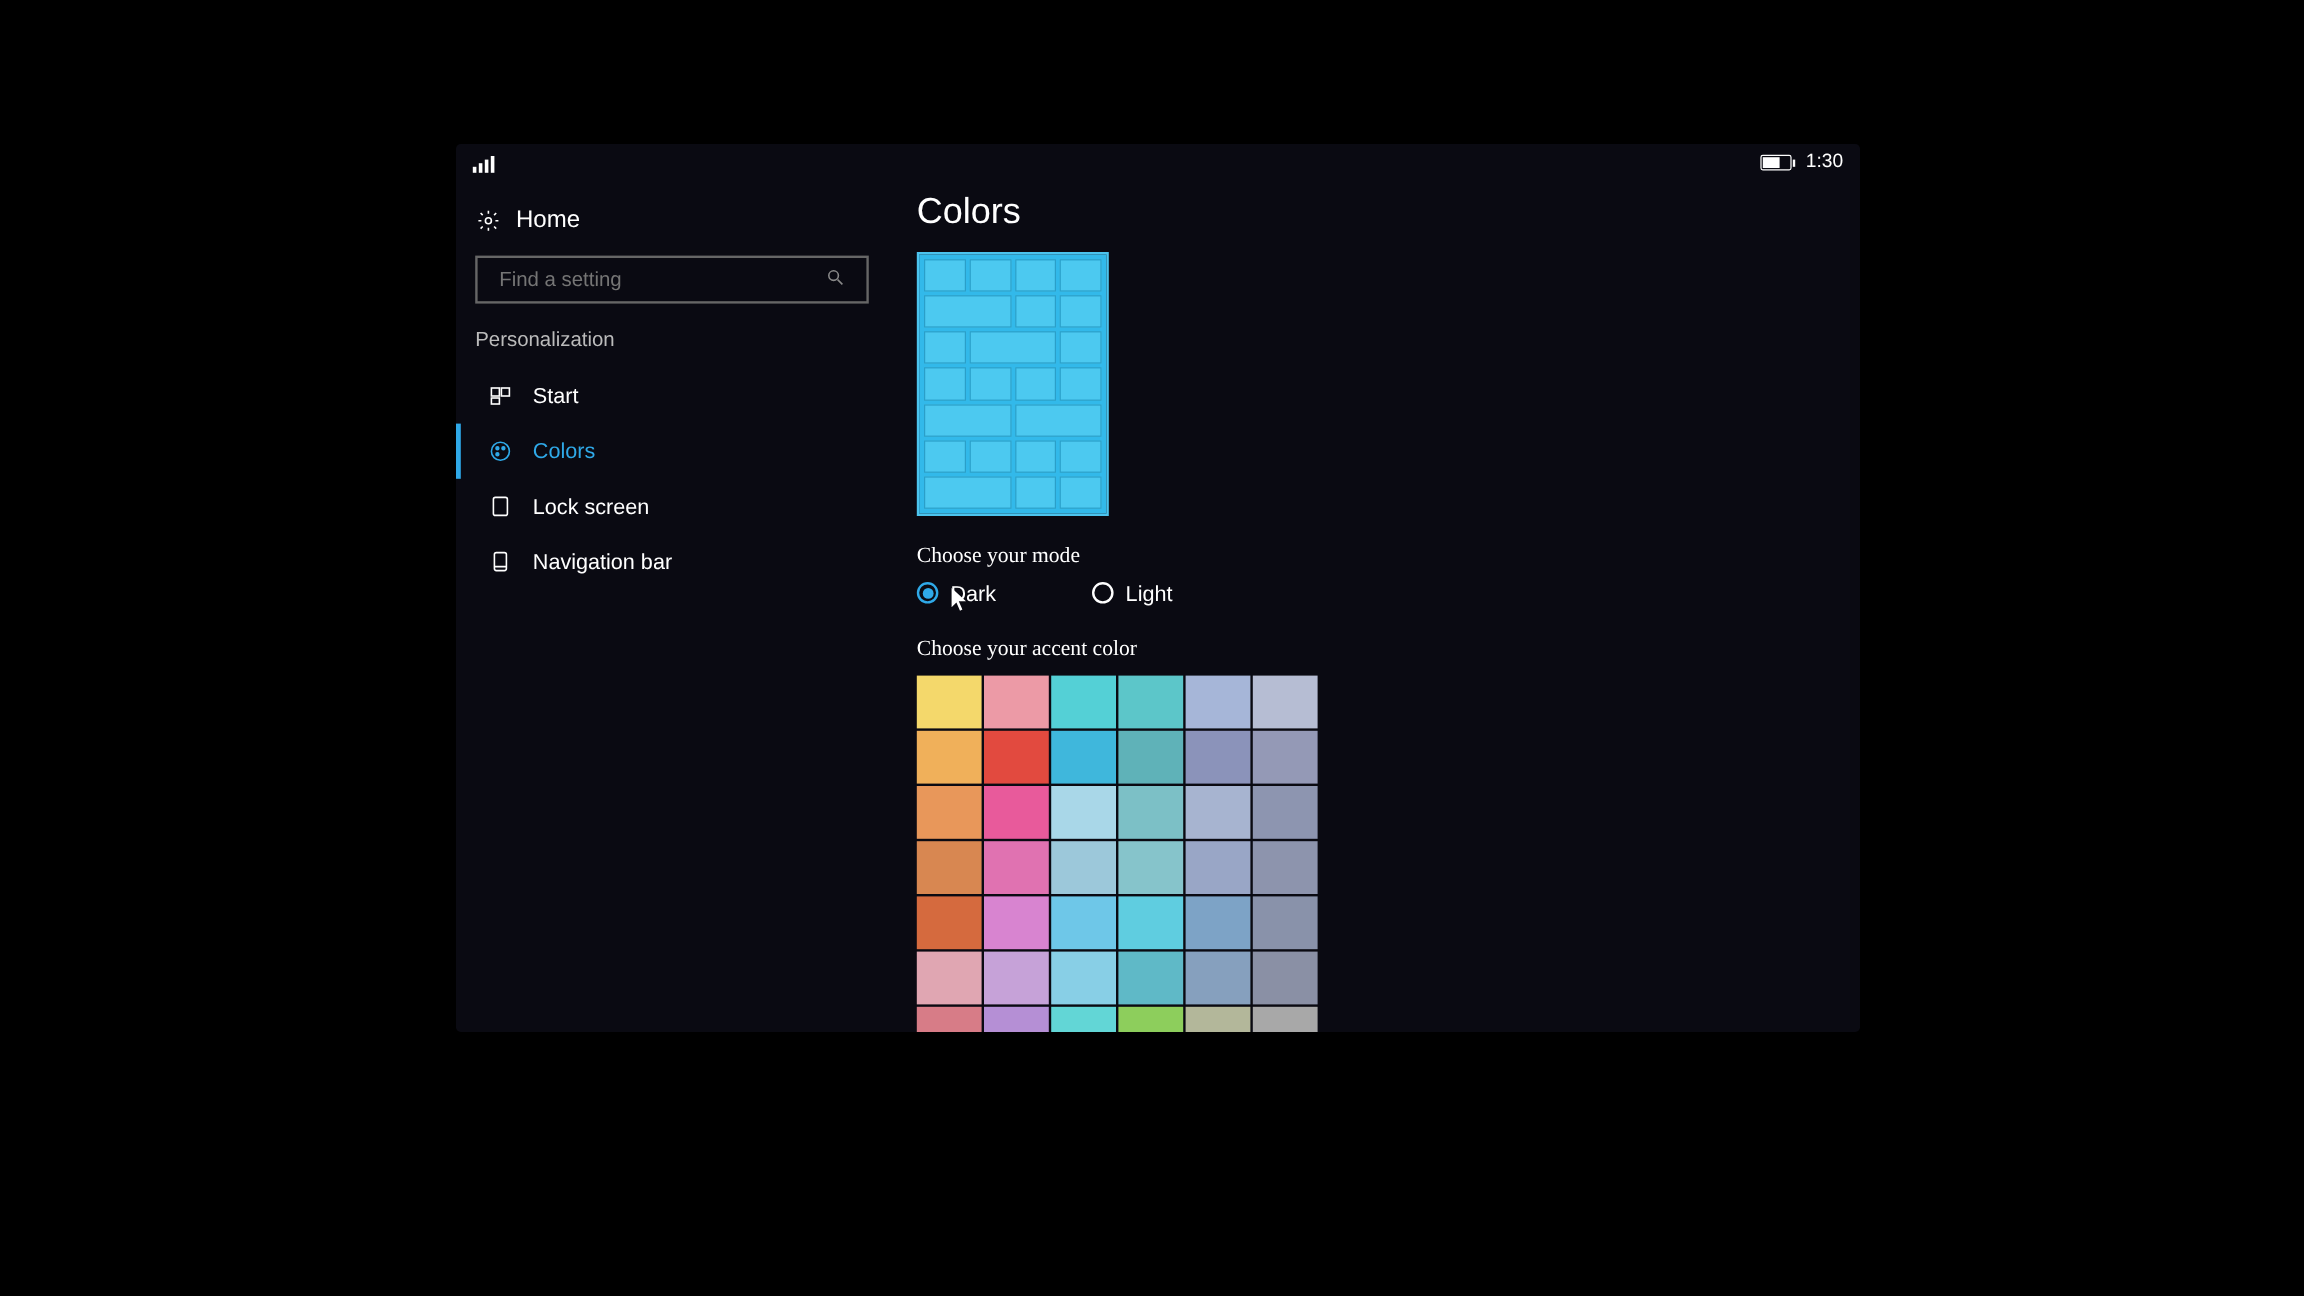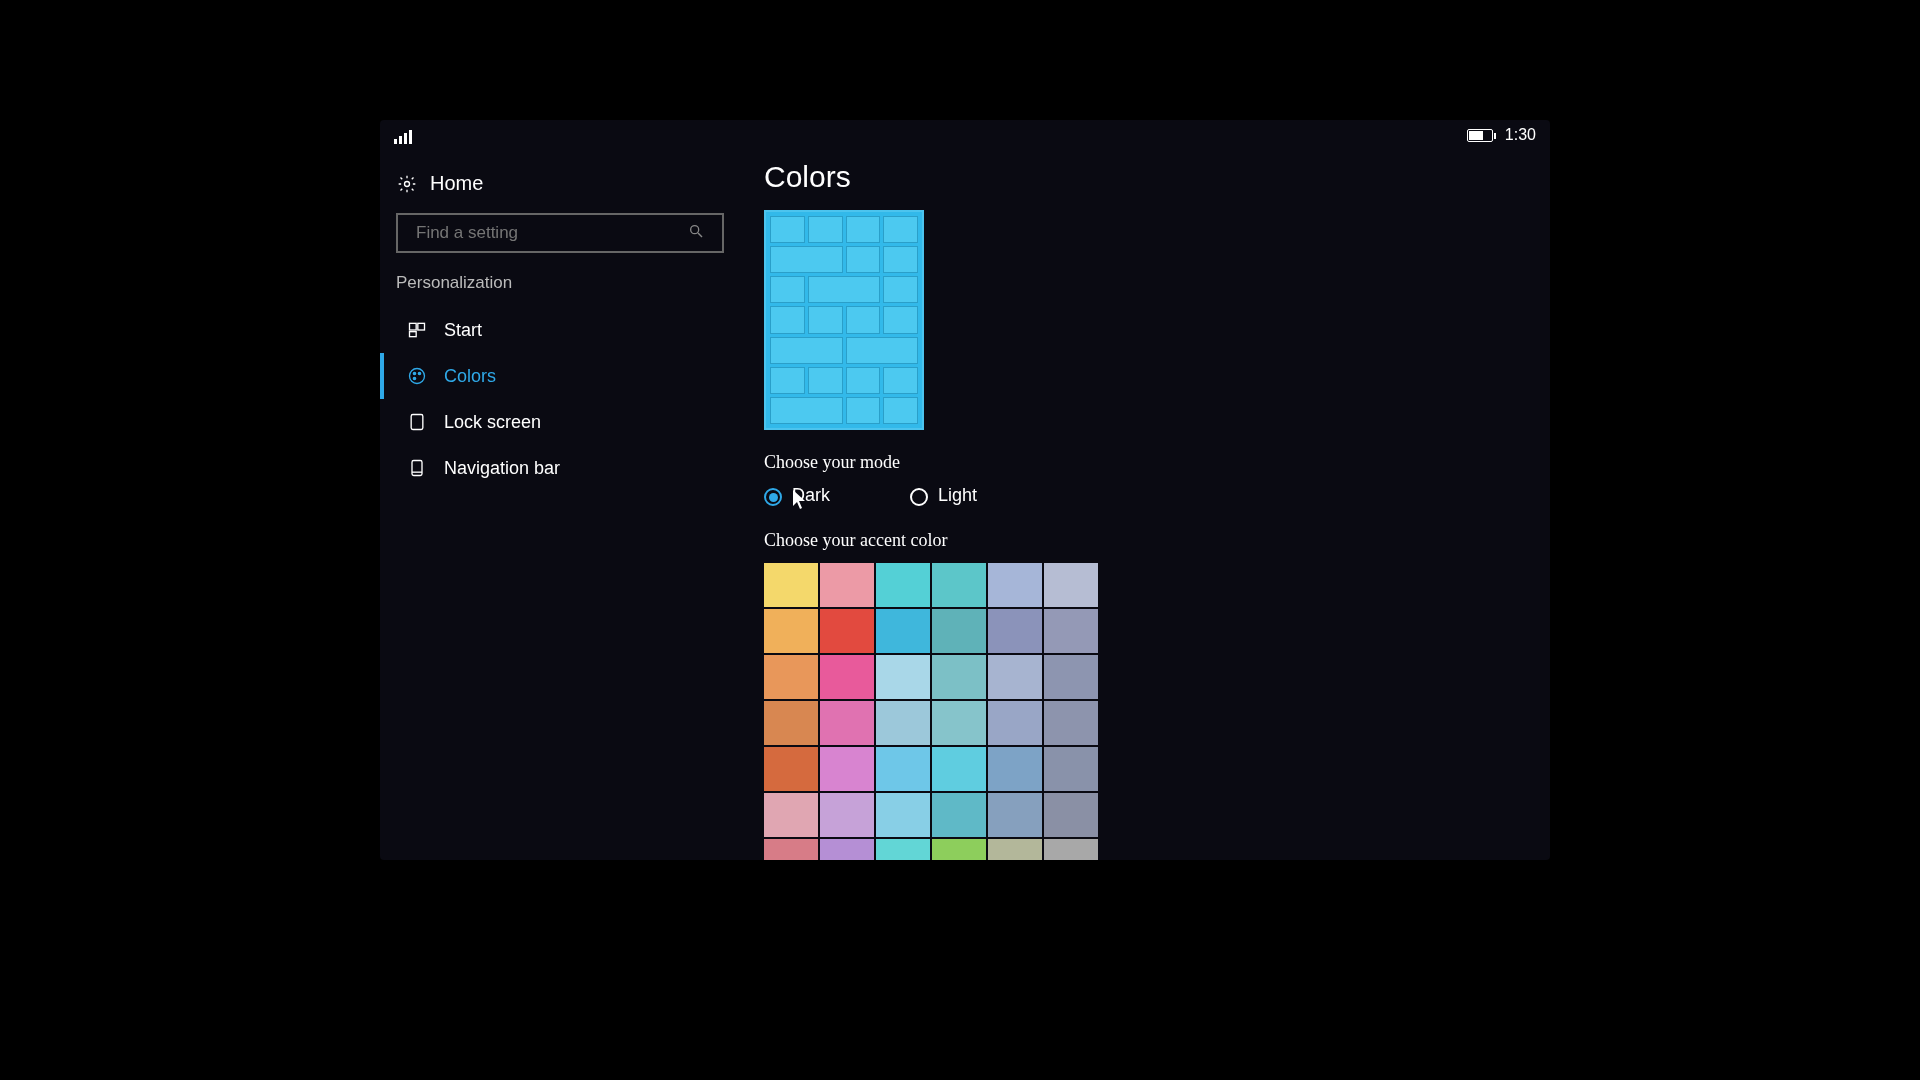--- a/index.html
+++ b/index.html
@@ -74,7 +74,7 @@
   .preview-box div { background:#4cc9f0; border:1px solid #2a9fc9;}
   .section-title { font-size:18px; margin: 8px 0 12px 0; font-family: Liberation Serif, serif; }
   .radio-row { display:flex; gap:80px; margin-bottom:24px;}
-  .radio-opt { display:flex; align-items:flex-end; gap:10px; font-size:18px; cursor:pointer;}
+  .radio-opt { display:flex; align-items:flex-start; gap:10px; font-size:18px; cursor:pointer;}
   .radio-circle{
     width:18px;height:18px;border:2px solid #fff;border-radius:50%;
     display:flex;align-items:center;justify-content:center;

